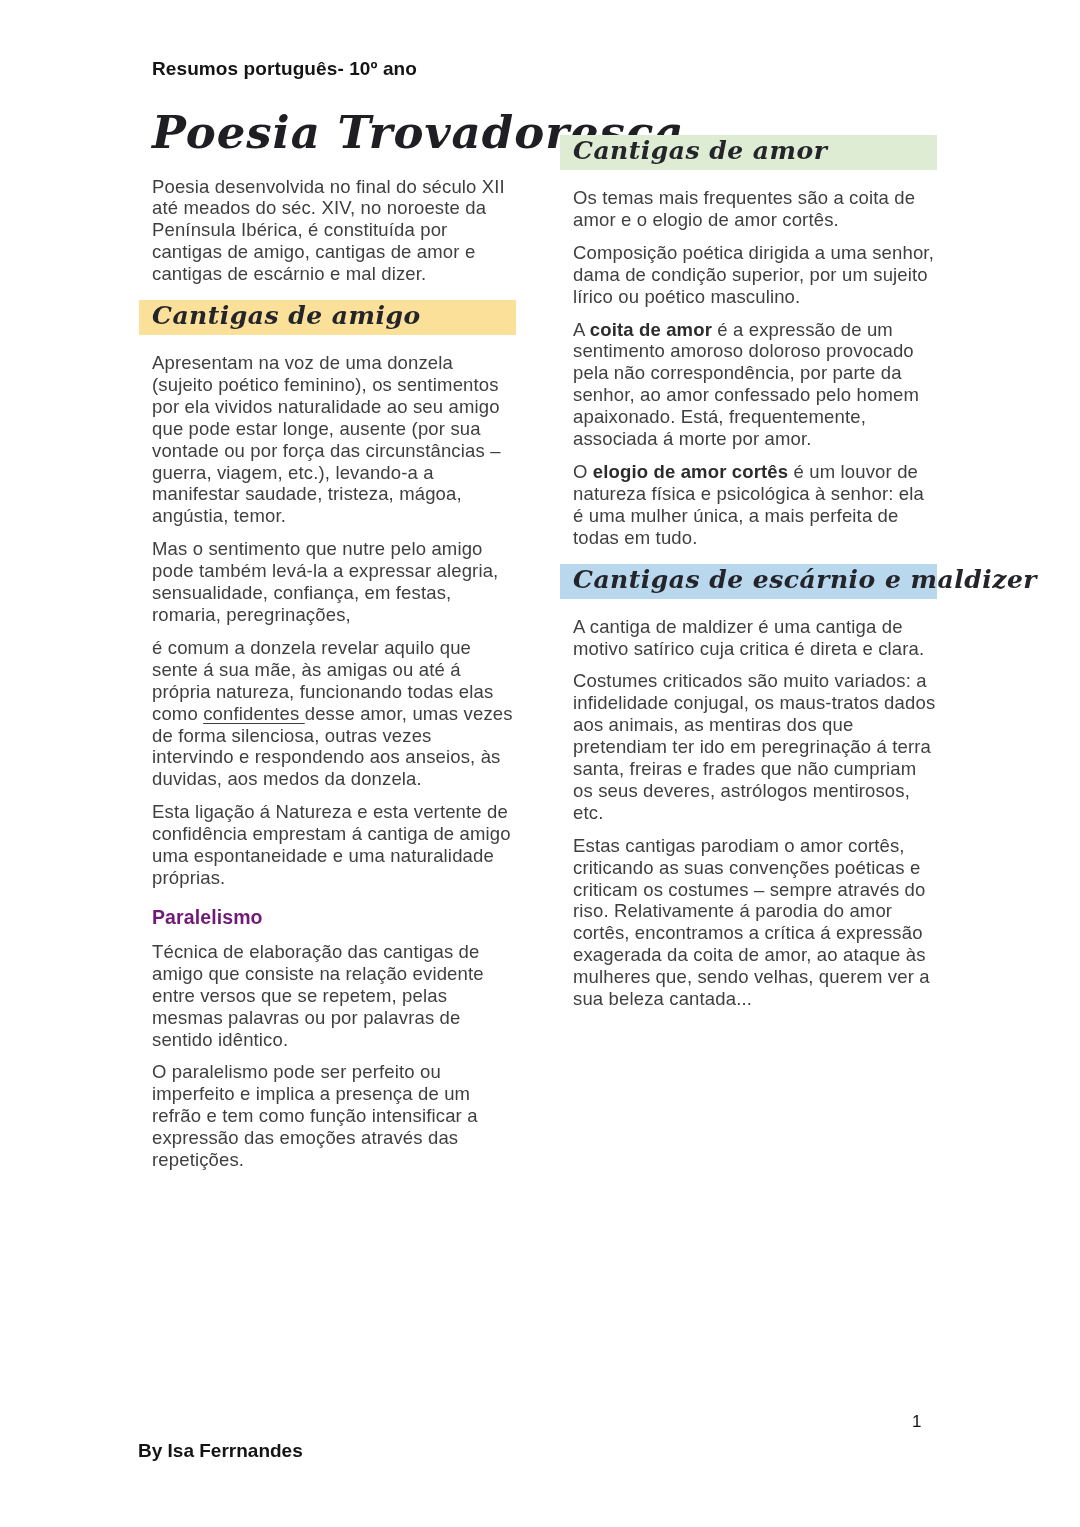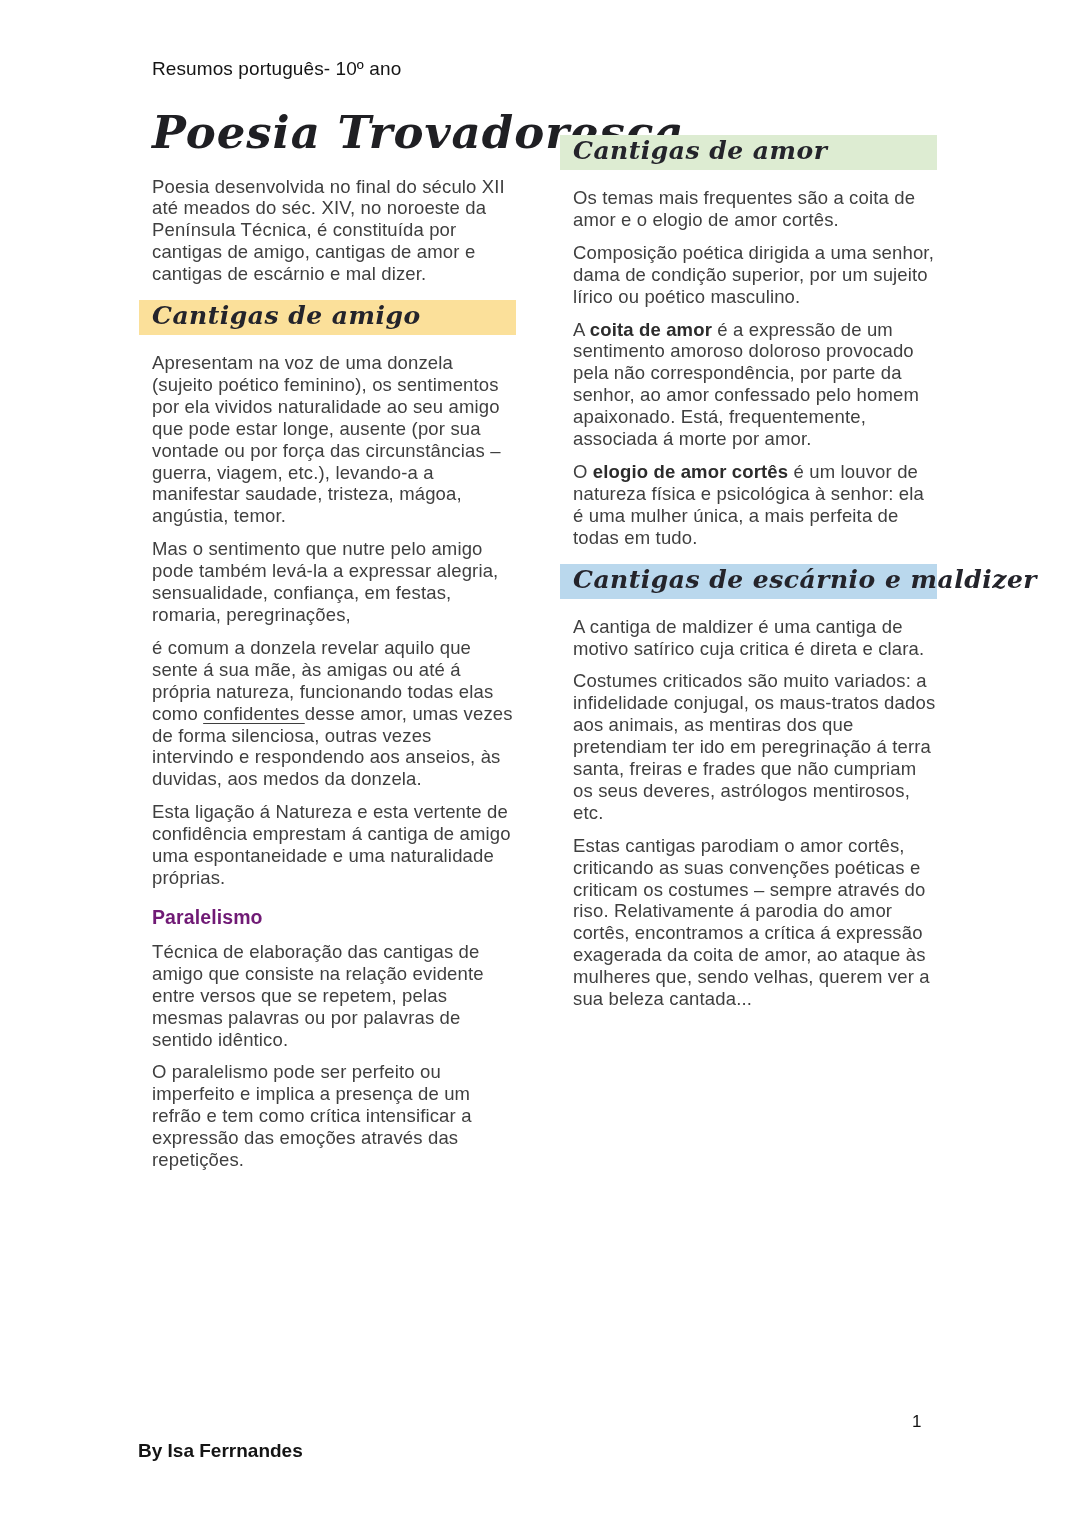--- a/index.html
+++ b/index.html
@@ -12,7 +12,7 @@
   }
   .doc-header {
     position:absolute; left:152px; top:58px;
-    font-size:19px; font-weight:normal; color:#141414;
+    font-size:19px; font-weight:bold; color:#141414;
     letter-spacing:0.1px;
   }
   .col { position:absolute; width:364px; }

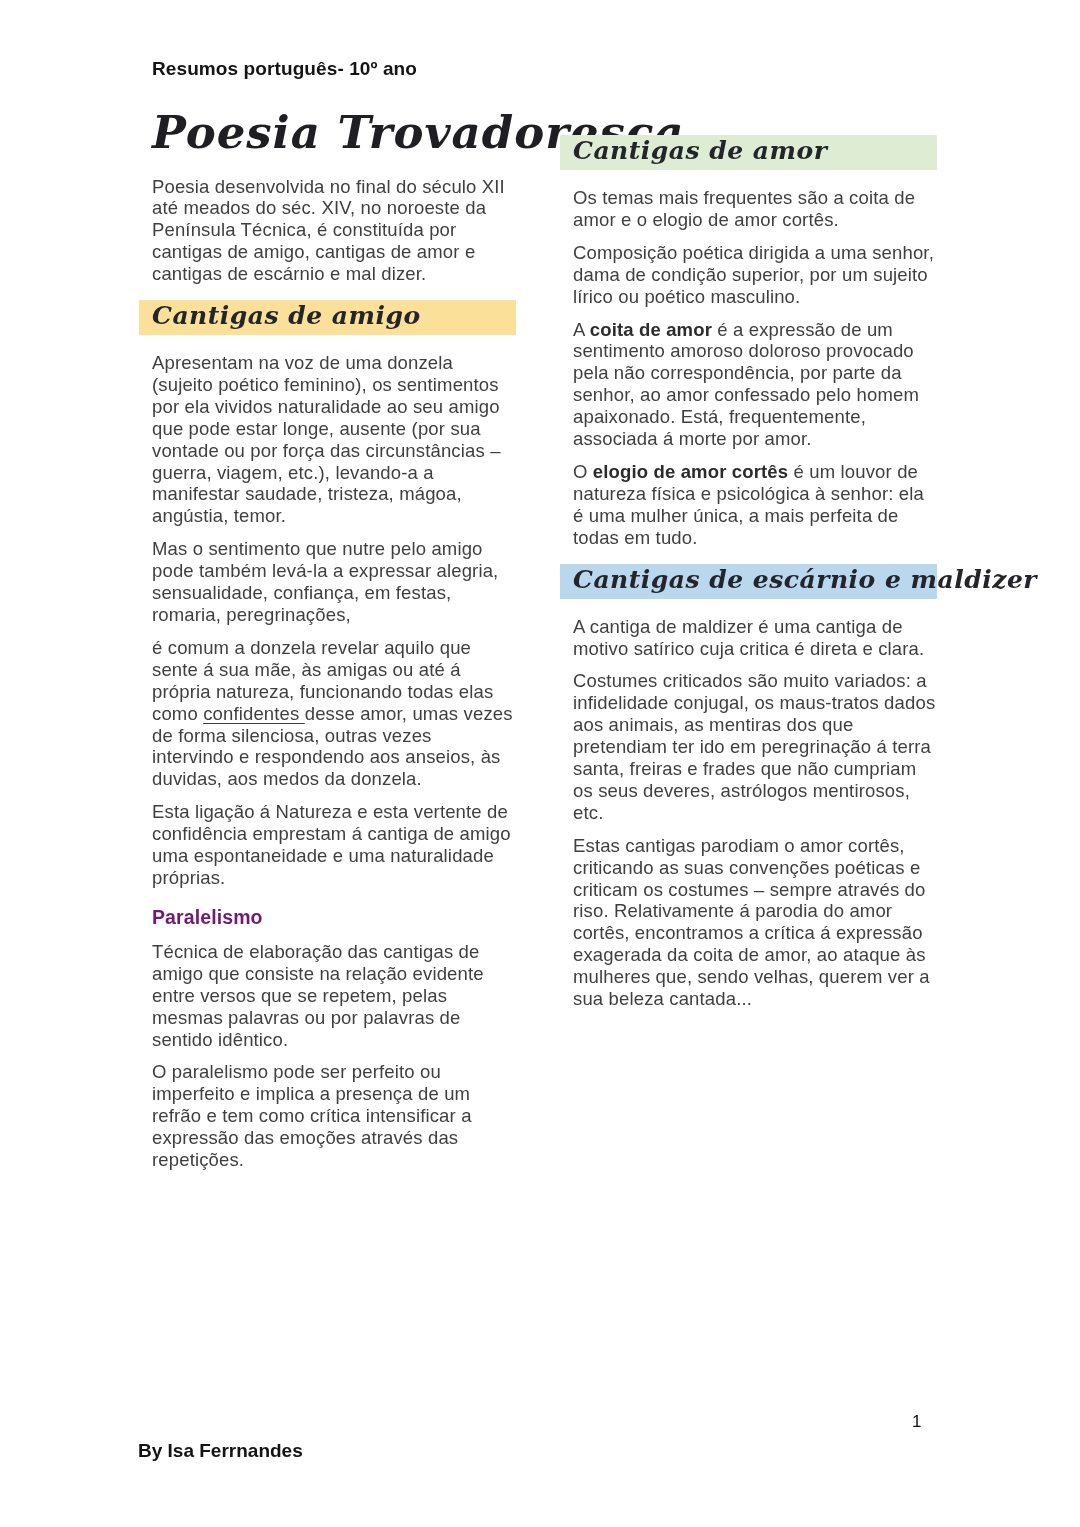--- a/index.html
+++ b/index.html
@@ -70,7 +70,7 @@
   <div class="col col-left">
     <h1 class="title">Poesia Trovadoresca</h1>
 
-    <p class="body">Poesia desenvolvida no final do século XII até meados do séc. XIV, no noroeste da Península Técnica, é constituída por cantigas de amigo, cantigas de amor e cantigas de escárnio e mal dizer.</p>
+    <p class="body">Poesia desenvolvida no final do século XII até meados do séc. XIV, no noroeste da Península Ibérica, é constituída por cantigas de amigo, cantigas de amor e cantigas de escárnio e mal dizer.</p>
 
     <div class="hl" style="background-color: rgb(251, 224, 154);">
       <span class="script-head">Cantigas de amigo</span>

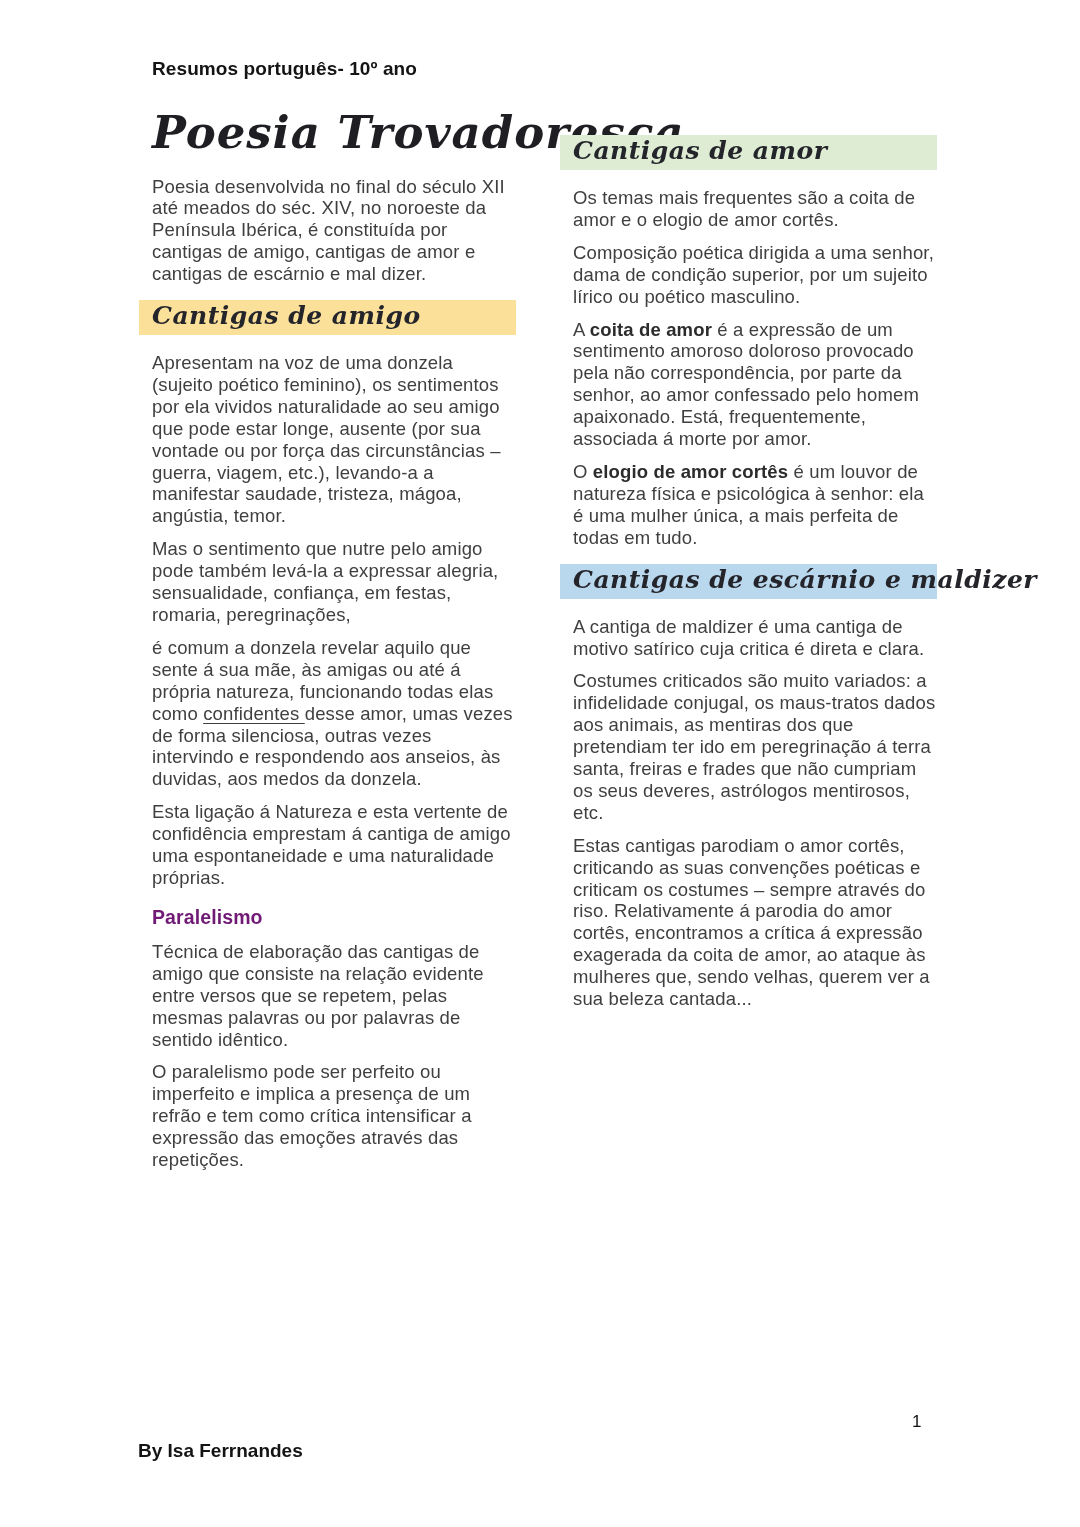--- a/index.html
+++ b/index.html
@@ -84,7 +84,7 @@
     <h3 class="sub">Paralelismo</h3>
 
     <p class="body">Técnica de elaboração das cantigas de amigo que consiste na relação evidente entre versos que se repetem, pelas mesmas palavras ou por palavras de sentido idêntico.</p>
-    <p class="body">O paralelismo pode ser perfeito ou imperfeito e implica a presença de um refrão e tem como crítica intensificar a expressão das emoções através das repetições.</p>
+    <p class="body">O paralelismo pode ser perfeito ou imperfeito e implica a presença de um refrão e tem como função intensificar a expressão das emoções através das repetições.</p>
   </div>
 
   <div class="col col-right">

